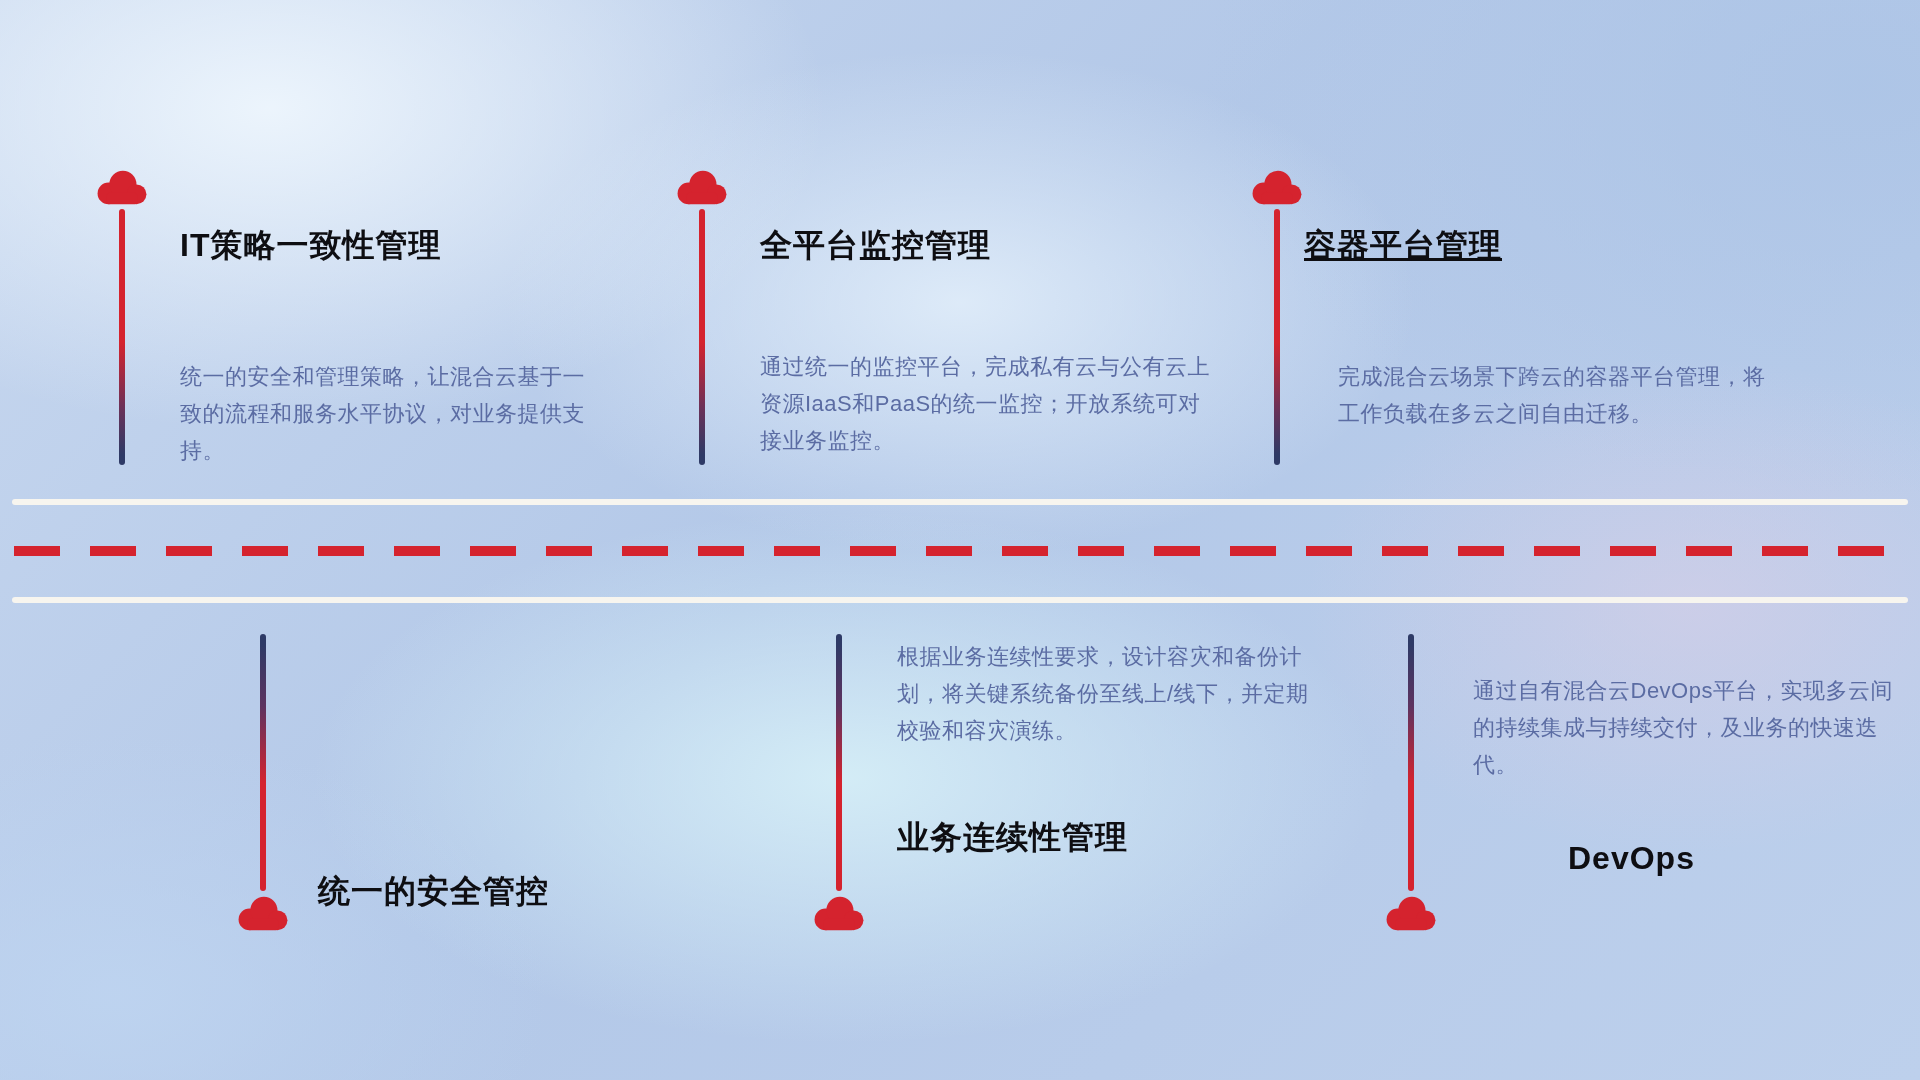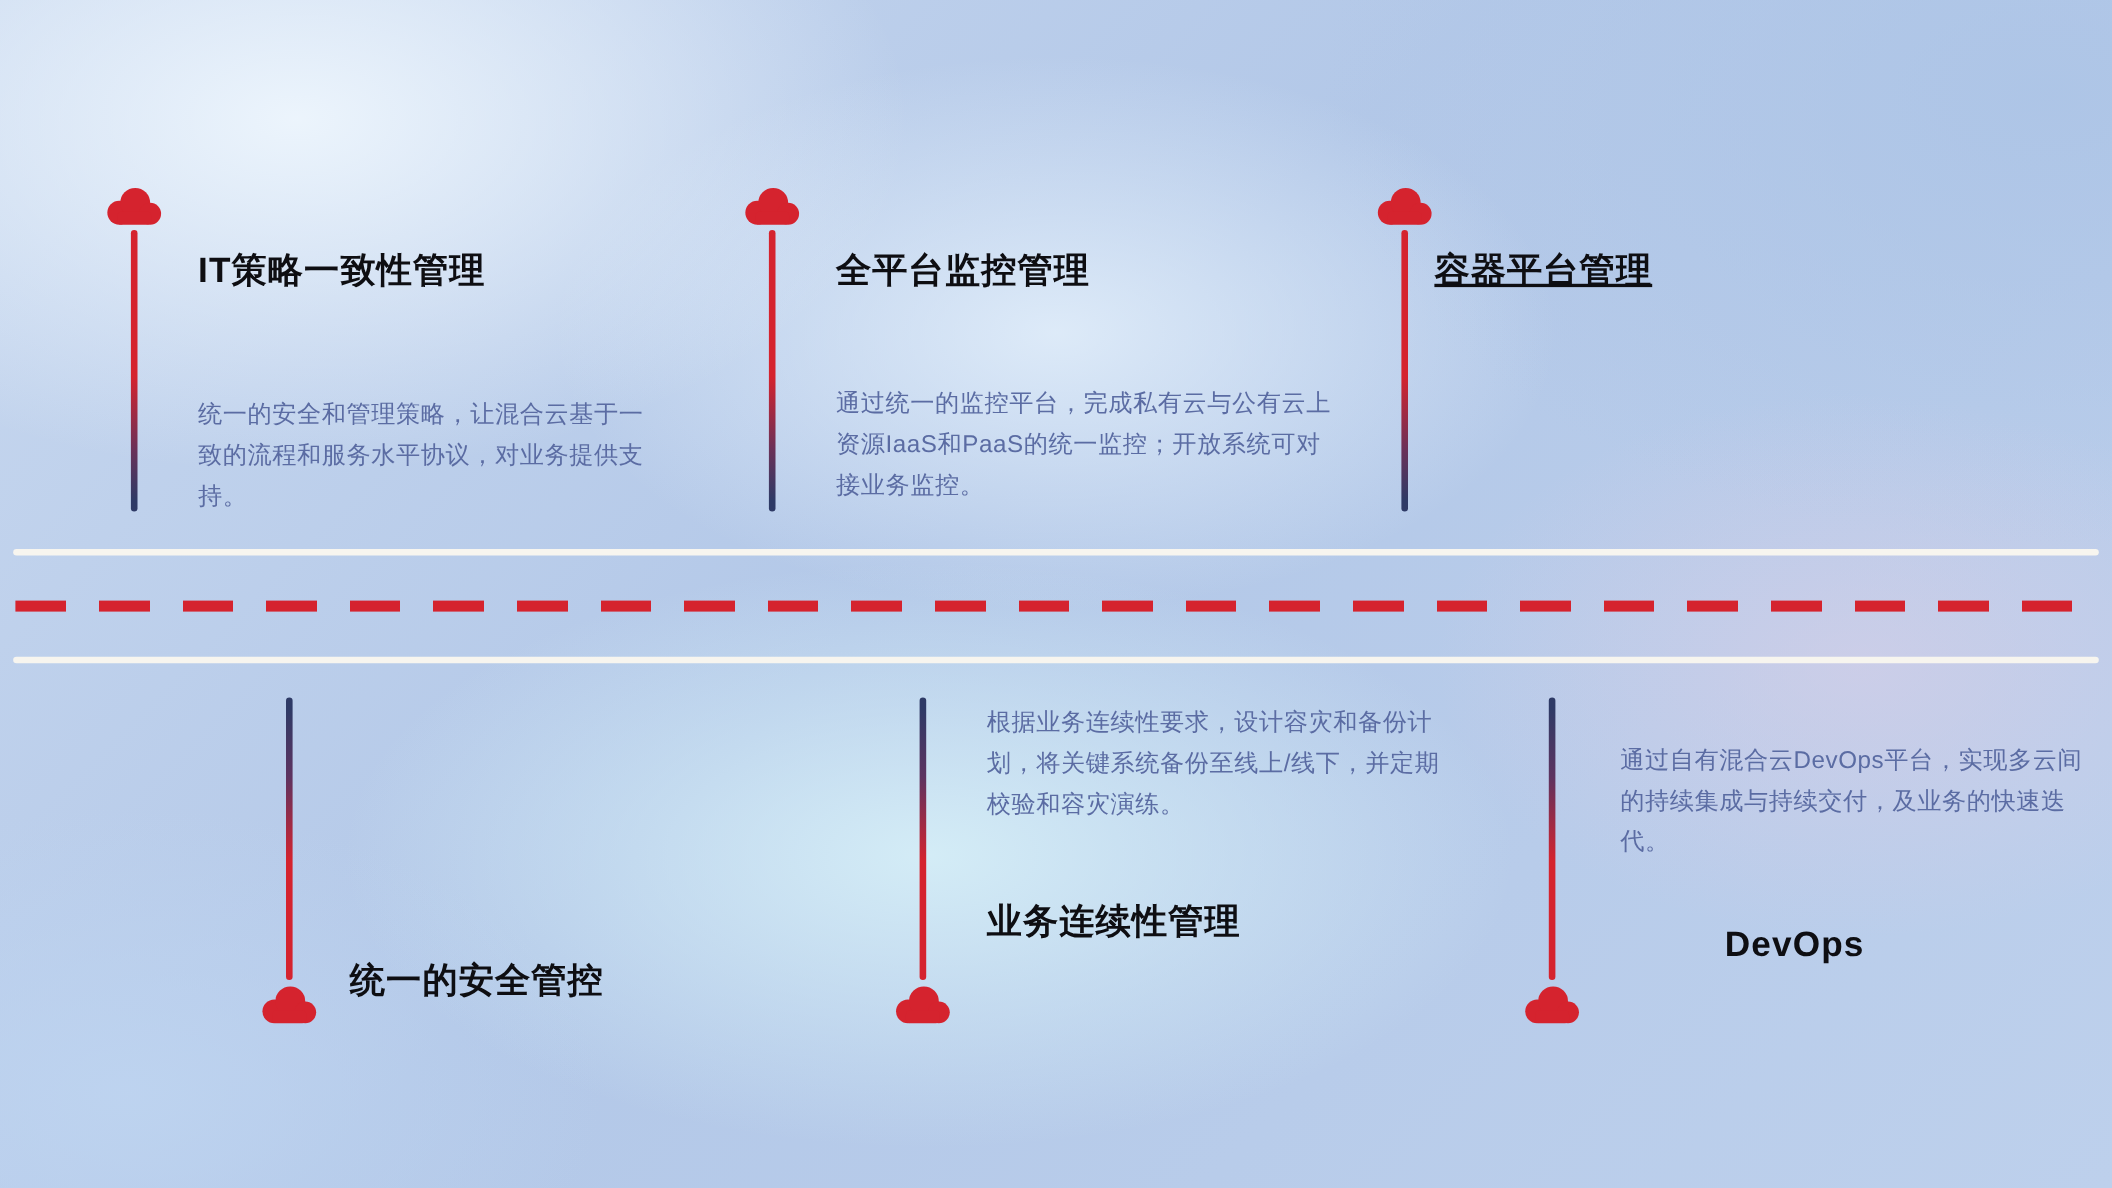--- a/index.html
+++ b/index.html
@@ -149,6 +149,7 @@
   </span>
   <span class="stick down t3-stick"></span>
   <h2 class="item-title t3-title">容器平台管理</h2>
+  <p class="item-desc t3-desc">完成混合云场景下跨云的容器平台管理，将工作负载在多云之间自由迁移。</p>
 
   <span class="stick up b1-stick"></span>
   <h2 class="item-title b1-title">统一的安全管控</h2>

